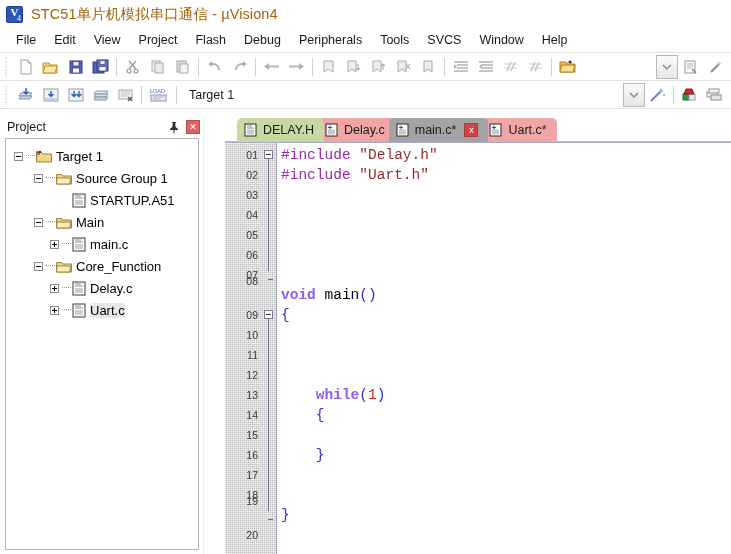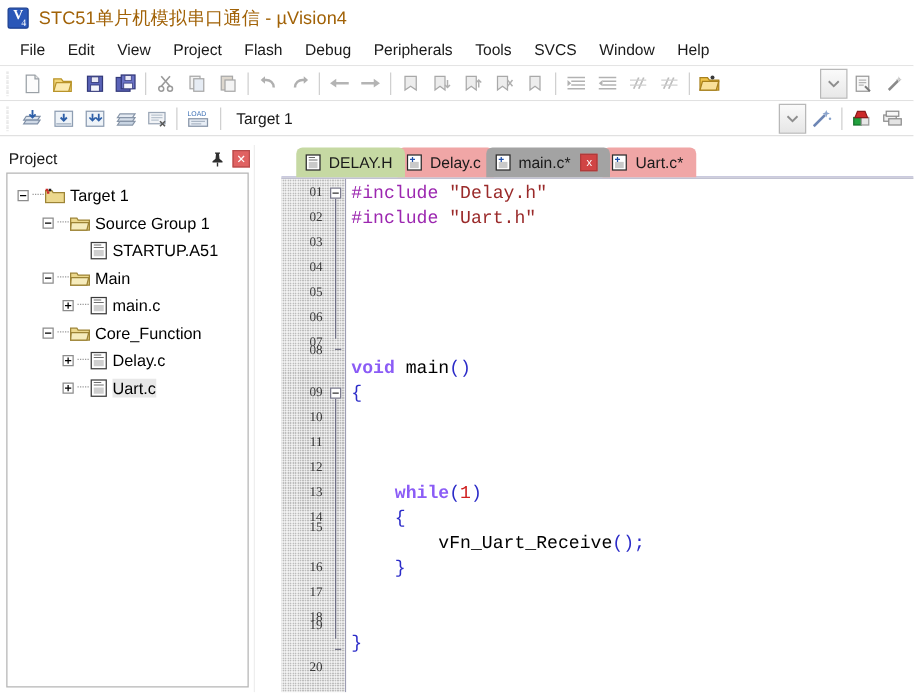--- a/index.html
+++ b/index.html
@@ -337,7 +337,7 @@
   .ln {
     position: absolute;
     right: 5px;
-    font-family: Liberation Serif, serif;
+    font-family: Liberation Sans, sans-serif;
     font-size: 10.5px;
     color: #3a3a3a;
     line-height: 20px;

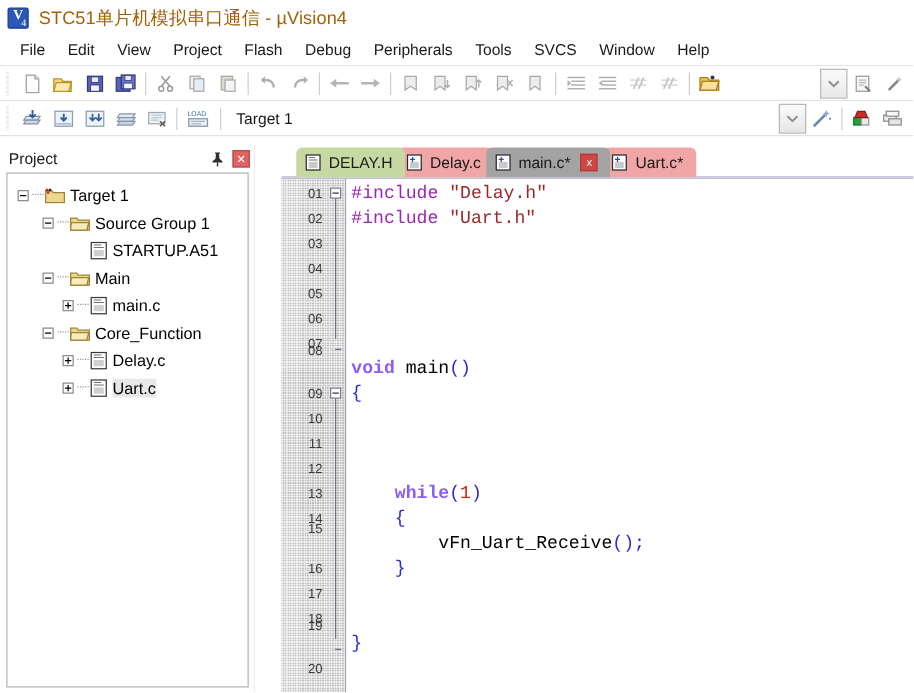--- a/index.html
+++ b/index.html
@@ -829,7 +829,7 @@
             <div class="ln" style="top: 222px;">12</div>
             <div class="ln" style="top: 242px;">13</div>
             <div class="ln" style="top: 262px;">14</div>
-            <div class="ln" style="top: 270px;">15</div>
+            <div class="ln" style="top: 282px;">15</div>
             <div class="ln" style="top: 302px;">16</div>
             <div class="ln" style="top: 322px;">17</div>
             <div class="ln" style="top: 342px;">18</div>

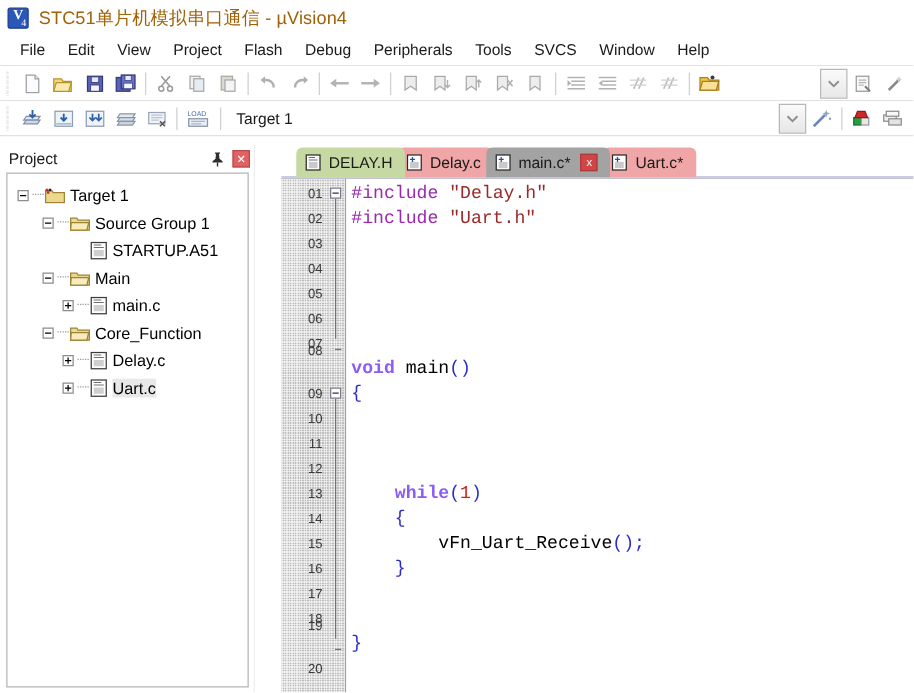--- a/index.html
+++ b/index.html
@@ -858,7 +858,6 @@
             <div class="codeline" style="top: 222px;"></div>
             <div class="codeline" style="top: 242px;"><span class="tok-id">    </span><span class="tok-kw">while</span><span class="tok-punc">(</span><span class="tok-num">1</span><span class="tok-punc">)</span></div>
             <div class="codeline" style="top: 262px;"><span class="tok-punc">    {</span></div>
-            <div class="codeline" style="top: 282px;"><span class="tok-id">        vFn_Uart_Receive</span><span class="tok-punc">();</span></div>
             <div class="codeline" style="top: 302px;"><span class="tok-punc">    }</span></div>
             <div class="codeline" style="top: 322px;"></div>
             <div class="codeline" style="top: 342px;"></div>

